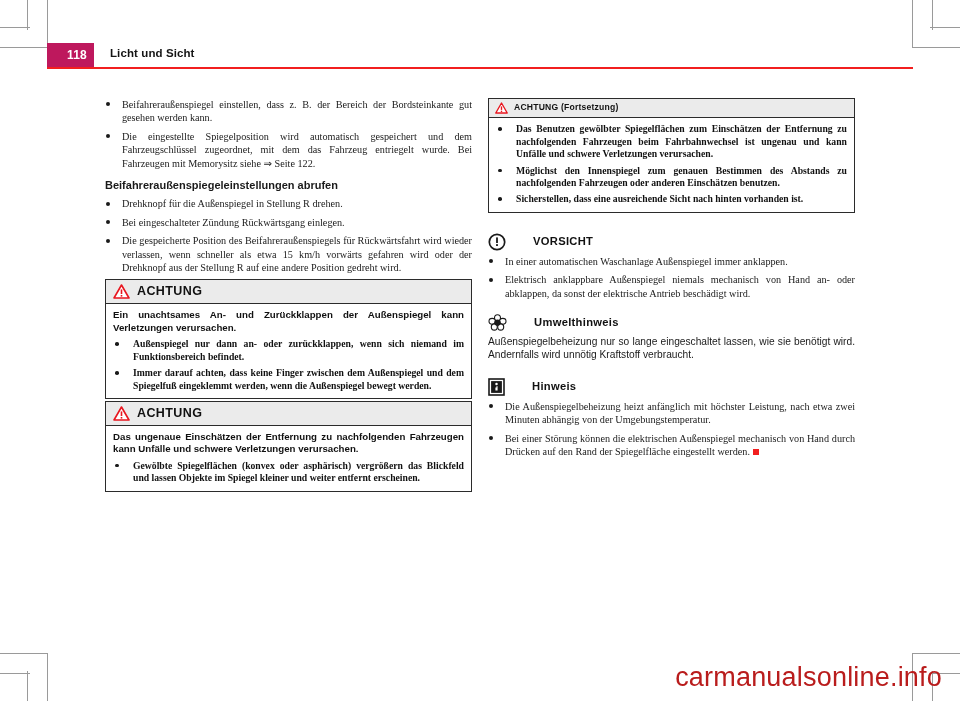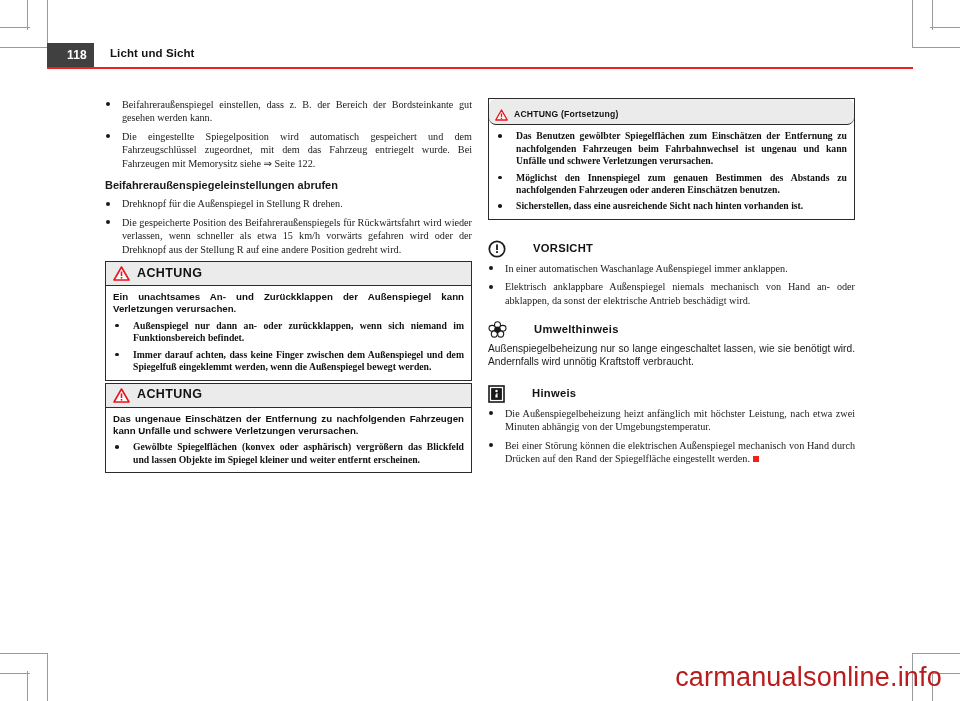--- a/index.html
+++ b/index.html
@@ -57,7 +57,7 @@
     top: 0;
     width: 47px;
     height: 24px;
-    background: #404040;
+    background: #be185d;
     color: #ffffff;
     font-size: 12px;
     font-weight: bold;

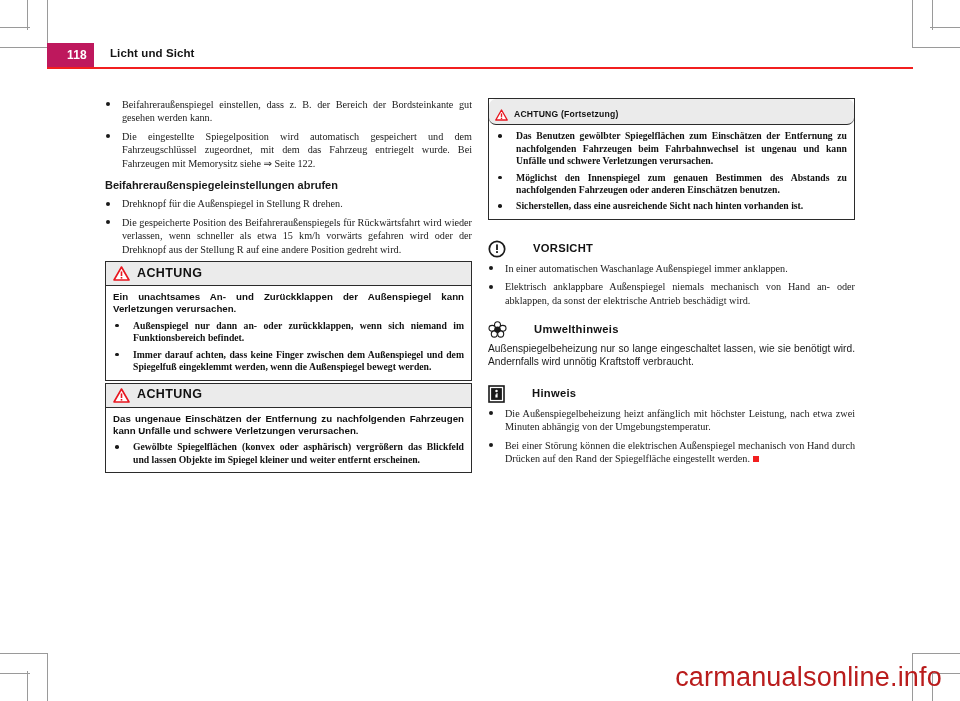--- a/index.html
+++ b/index.html
@@ -141,7 +141,7 @@
     padding: 4px 7px 4px 7px;
     gap: 7px;
   }
-  .notice-head.small { padding: 9px 6px 3px 6px; gap: 6px; border-radius: 7px; }
+  .notice-head.small { padding: 2px 6px 3px 6px; gap: 6px; }
   .notice-title {
     font-weight: bold;
     font-size: 12.5px;

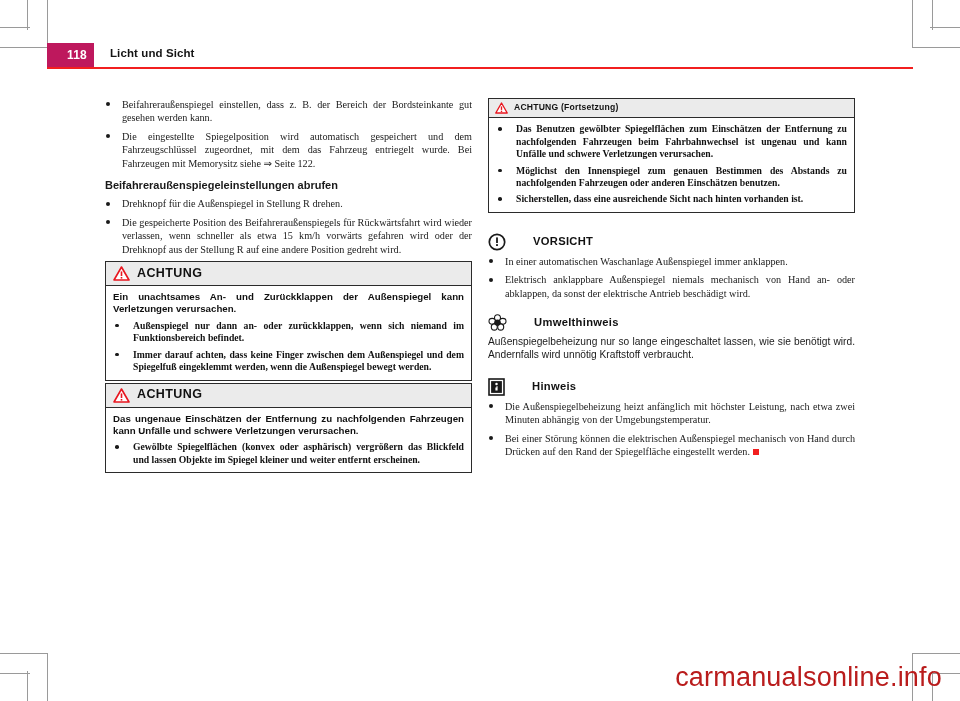--- a/index.html
+++ b/index.html
@@ -254,6 +254,10 @@
     <span>Drehknopf für die Außenspiegel in Stellung R drehen.</span>
   </div>
 
+  <div class="bullet-para">
+    <span class="dot"></span>
+    <span>Bei eingeschalteter Zündung Rückwärtsgang einlegen.</span>
+  </div>
 
   <div class="bullet-para">
     <span class="dot"></span>

